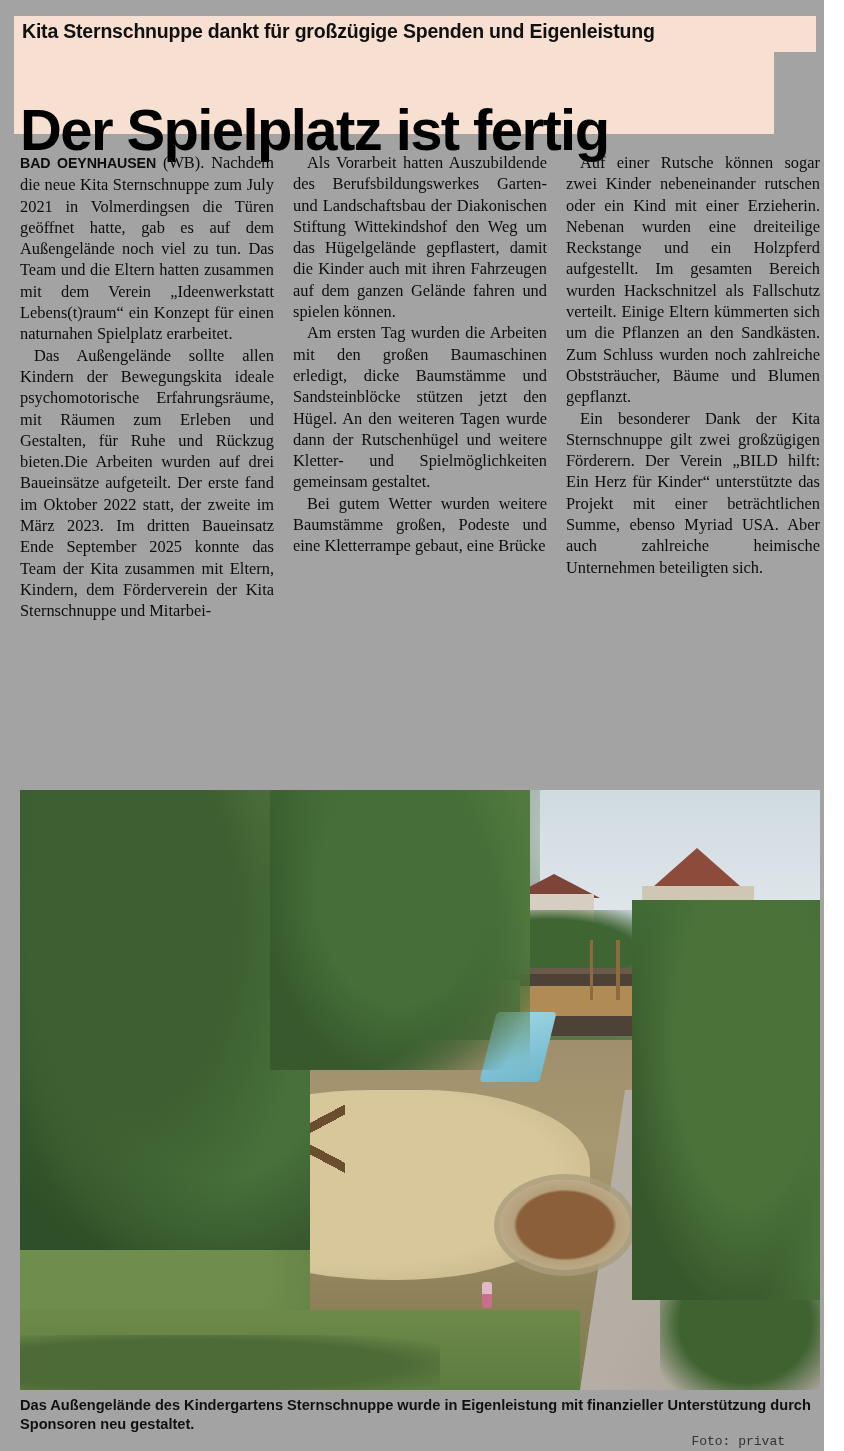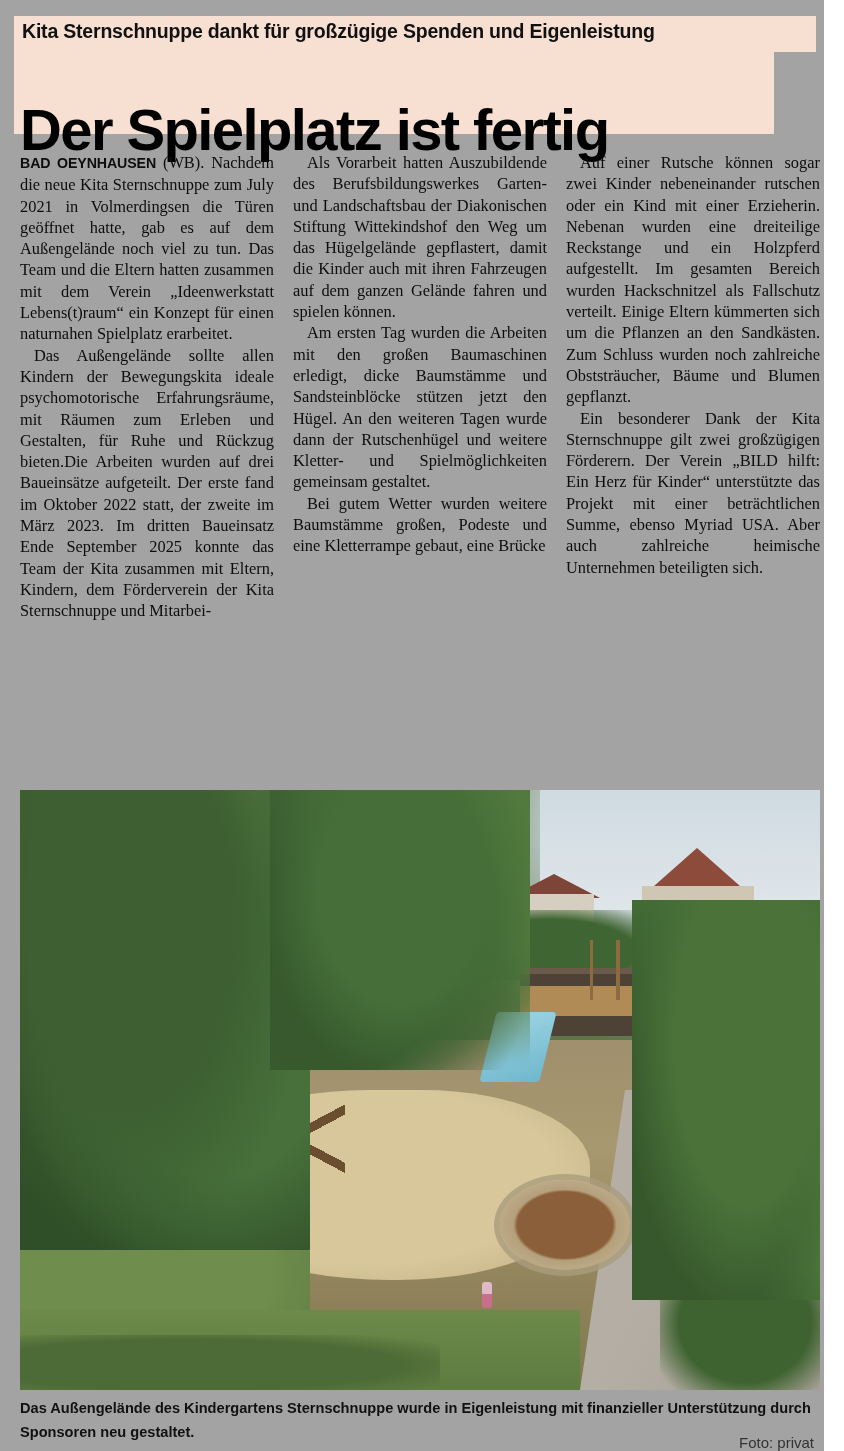--- a/index.html
+++ b/index.html
@@ -270,7 +270,7 @@
     font-family: "Liberation Sans", sans-serif;
     font-weight: bold;
     font-size: 14.6px;
-    line-height: 24px;
+    line-height: 19px;
     color: #111;
   }
   .credit {

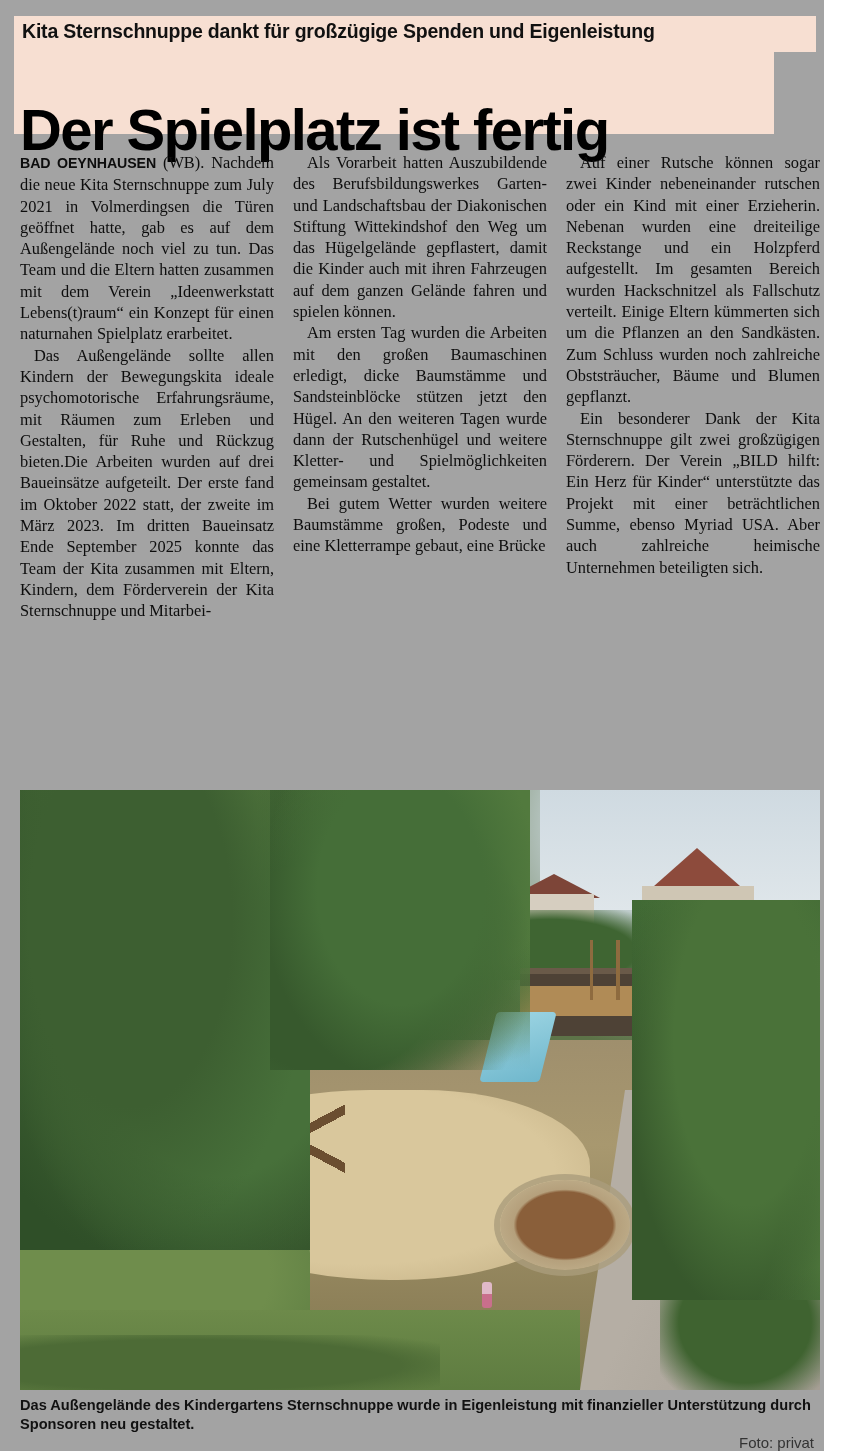--- a/index.html
+++ b/index.html
@@ -275,10 +275,10 @@
   }
   .credit {
     position: absolute;
-    right: 10px;
+    right: 39px;
     top: 1434px;
-    font-family: Liberation Sans, sans-serif;
-    font-size: 15px;
+    font-family: Liberation Mono, monospace;
+    font-size: 13px;
     color: #333;
   }
 </style>

